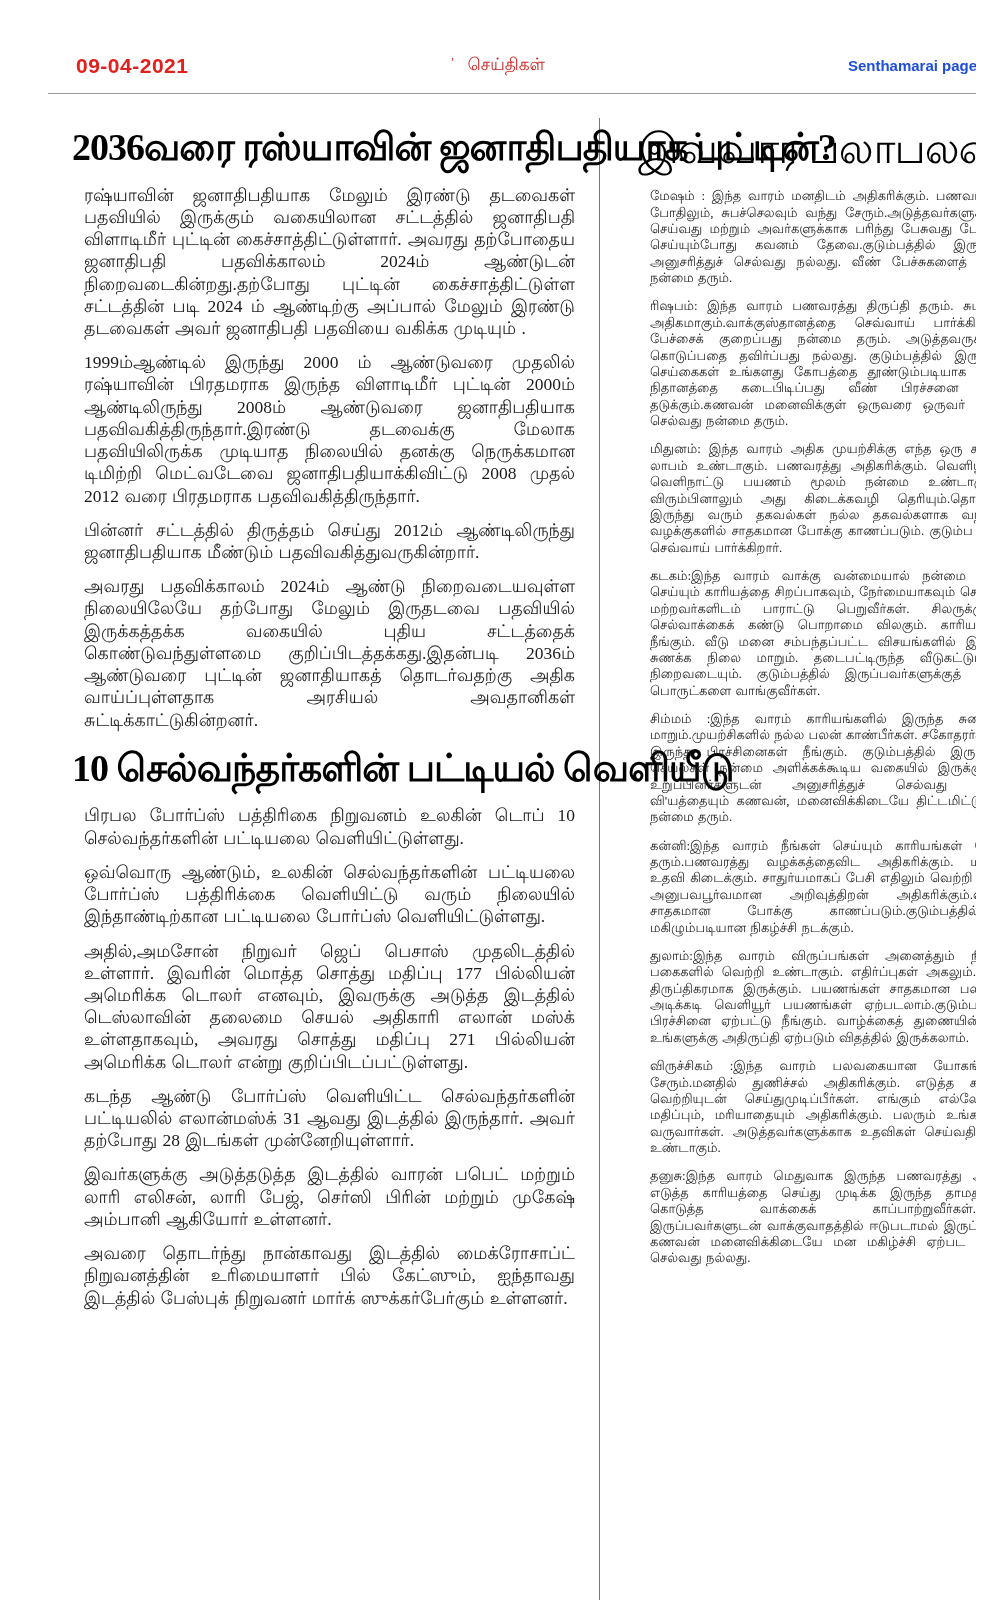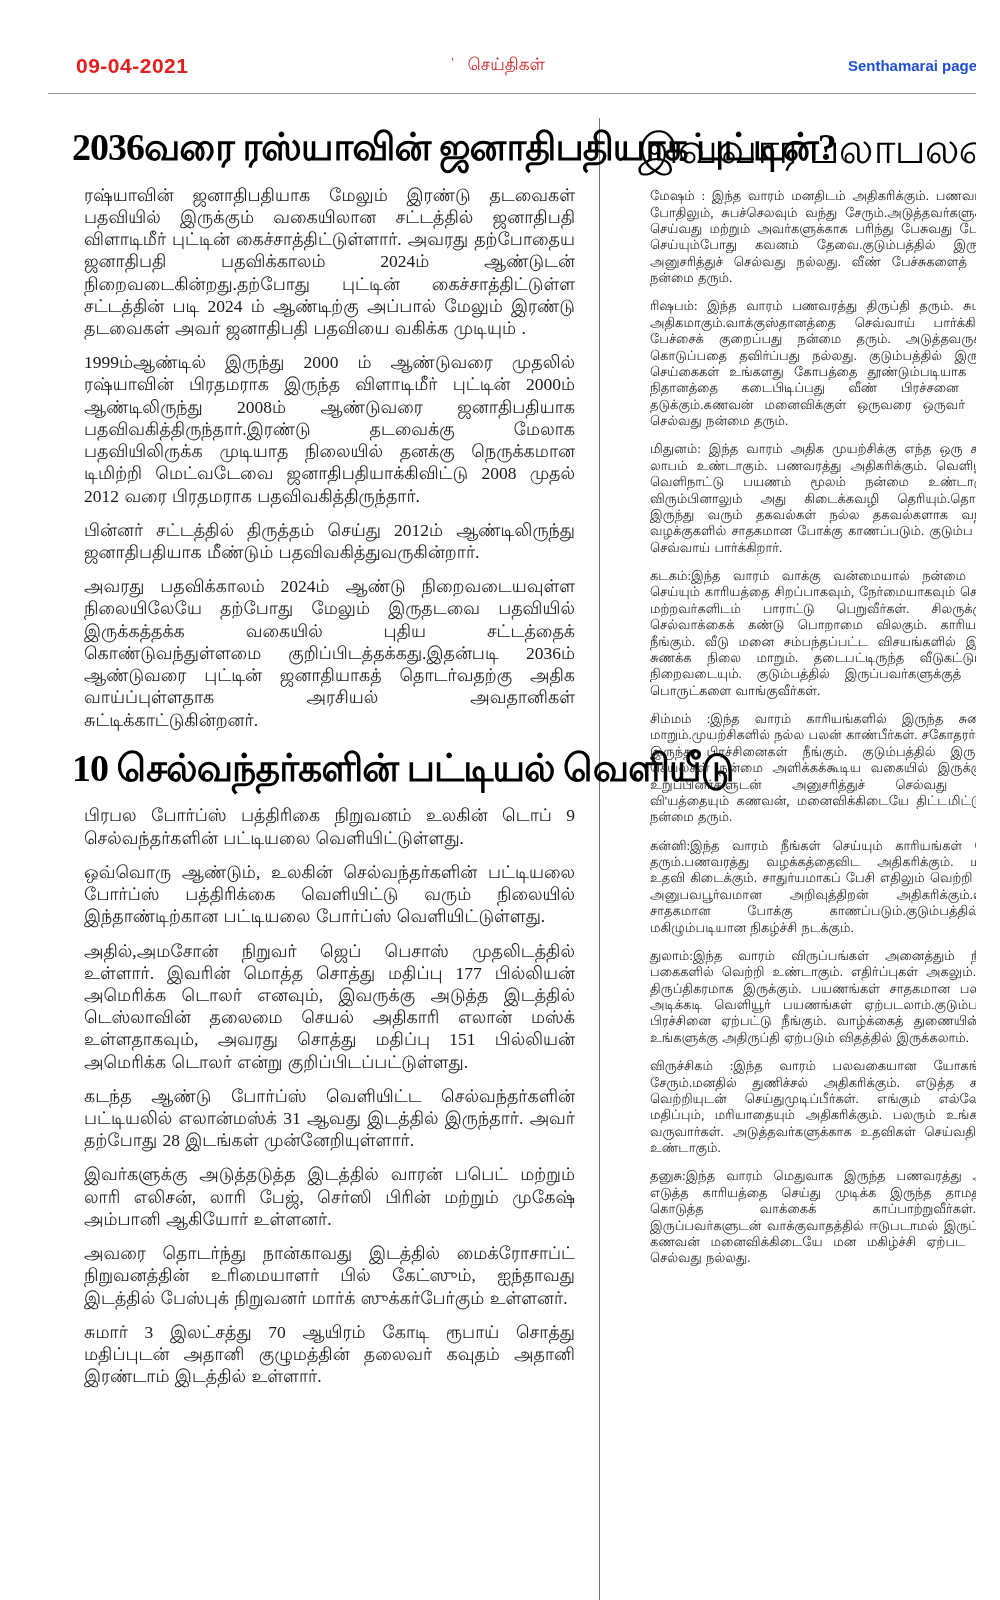--- a/index.html
+++ b/index.html
@@ -117,7 +117,7 @@
       <p>அவரது பதவிக்காலம் 2024ம் ஆண்டு நிறைவடையவுள்ள நிலையிலேயே தற்போது மேலும் இருதடவை பதவியில் இருக்கத்தக்க வகையில் புதிய சட்டத்தைக் கொண்டுவந்துள்ளமை குறிப்பிடத்தக்கது.இதன்படி 2036ம் ஆண்டுவரை புட்டின் ஜனாதியாகத் தொடர்வதற்கு அதிக வாய்ப்புள்ளதாக அரசியல் அவதானிகள் சுட்டிக்காட்டுகின்றனர்.</p>
 
       <div class="headline second">10 செல்வந்தர்களின் பட்டியல் வெளியீடு</div>
-      <p>பிரபல போர்ப்ஸ் பத்திரிகை நிறுவனம் உலகின் டொப் 9 செல்வந்தர்களின் பட்டியலை வெளியிட்டுள்ளது.</p>
+      <p>பிரபல போர்ப்ஸ் பத்திரிகை நிறுவனம் உலகின் டொப் 10 செல்வந்தர்களின் பட்டியலை வெளியிட்டுள்ளது.</p>
       <p>ஒவ்வொரு ஆண்டும், உலகின் செல்வந்தர்களின் பட்டியலை போர்ப்ஸ் பத்திரிக்கை வெளியிட்டு வரும் நிலையில் இந்தாண்டிற்கான பட்டியலை போர்ப்ஸ் வெளியிட்டுள்ளது.</p>
       <p>அதில்,அமசோன் நிறுவர் ஜெப் பெசாஸ் முதலிடத்தில் உள்ளார். இவரின் மொத்த சொத்து மதிப்பு 177 பில்லியன் அமெரிக்க டொலர் எனவும், இவருக்கு அடுத்த இடத்தில் டெஸ்லாவின் தலைமை செயல் அதிகாரி எலான் மஸ்க் உள்ளதாகவும், அவரது சொத்து மதிப்பு 151 பில்லியன் அமெரிக்க டொலர் என்று குறிப்பிடப்பட்டுள்ளது.</p>
       <p>கடந்த ஆண்டு போர்ப்ஸ் வெளியிட்ட செல்வந்தர்களின் பட்டியலில் எலான்மஸ்க் 31 ஆவது இடத்தில் இருந்தார். அவர் தற்போது 28 இடங்கள் முன்னேறியுள்ளார்.</p>

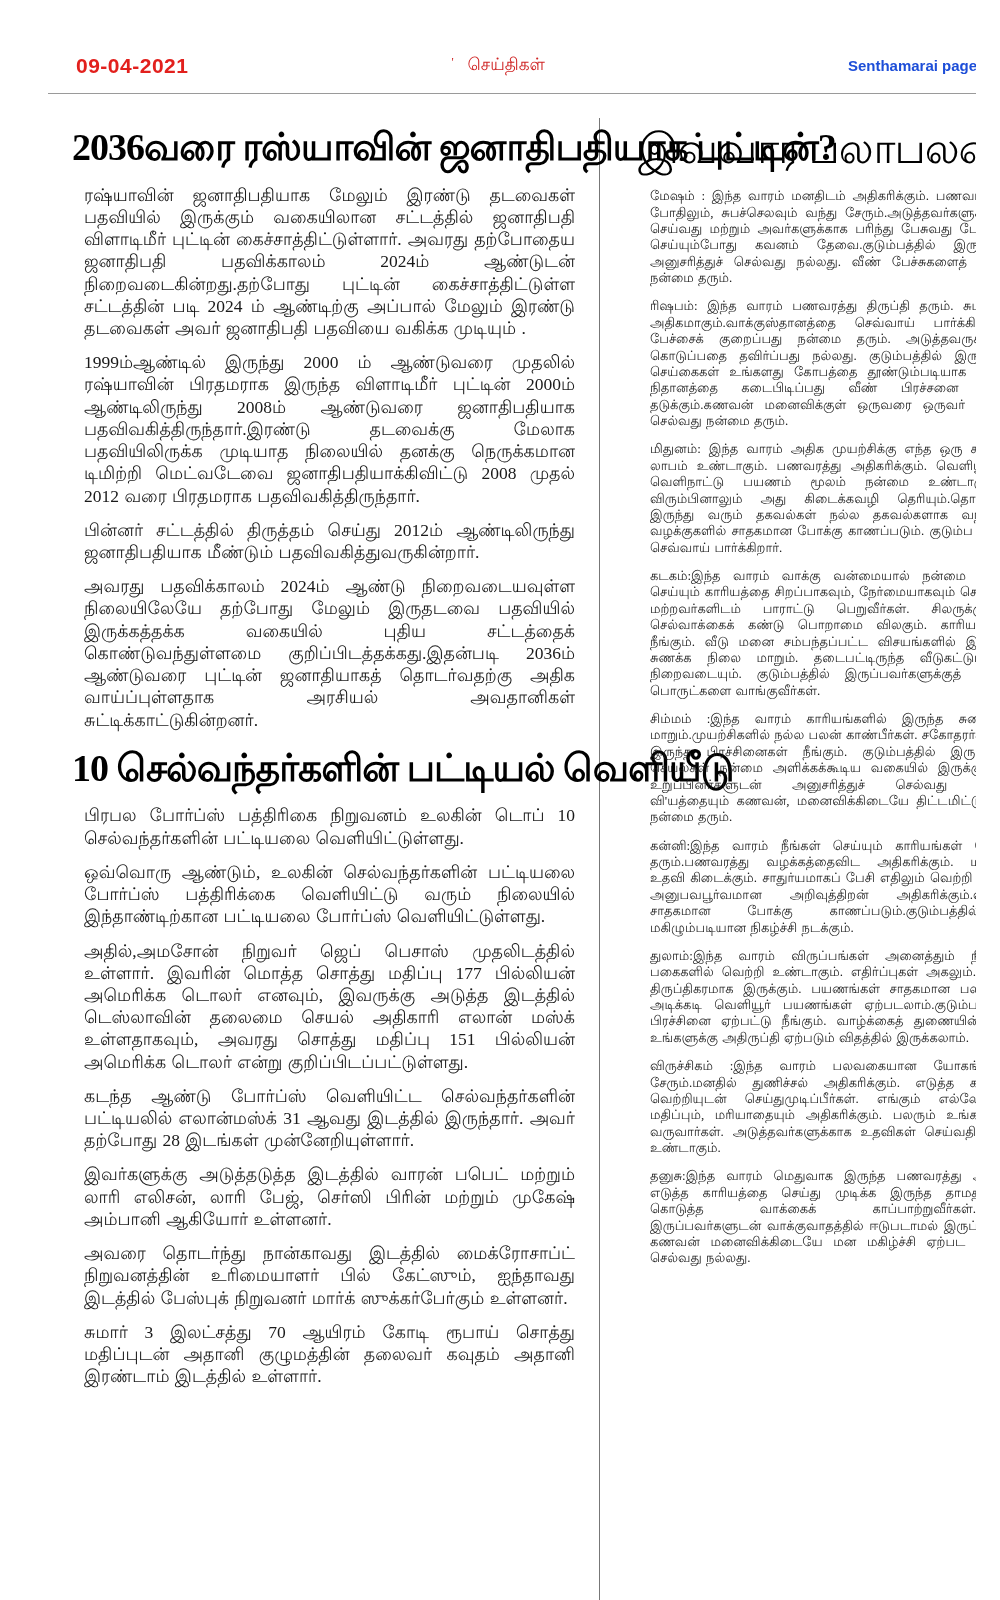--- a/index.html
+++ b/index.html
@@ -119,7 +119,7 @@
       <div class="headline second">10 செல்வந்தர்களின் பட்டியல் வெளியீடு</div>
       <p>பிரபல போர்ப்ஸ் பத்திரிகை நிறுவனம் உலகின் டொப் 10 செல்வந்தர்களின் பட்டியலை வெளியிட்டுள்ளது.</p>
       <p>ஒவ்வொரு ஆண்டும், உலகின் செல்வந்தர்களின் பட்டியலை போர்ப்ஸ் பத்திரிக்கை வெளியிட்டு வரும் நிலையில் இந்தாண்டிற்கான பட்டியலை போர்ப்ஸ் வெளியிட்டுள்ளது.</p>
-      <p>அதில்,அமசோன் நிறுவர் ஜெப் பெசாஸ் முதலிடத்தில் உள்ளார். இவரின் மொத்த சொத்து மதிப்பு 177 பில்லியன் அமெரிக்க டொலர் எனவும், இவருக்கு அடுத்த இடத்தில் டெஸ்லாவின் தலைமை செயல் அதிகாரி எலான் மஸ்க் உள்ளதாகவும், அவரது சொத்து மதிப்பு 151 பில்லியன் அமெரிக்க டொலர் என்று குறிப்பிடப்பட்டுள்ளது.</p>
+      <p>அதில்,அமசோன் நிறுவர் ஜெப் பெசாஸ் முதலிடத்தில் உள்ளார். இவரின் மொத்த சொத்து மதிப்பு 177 பில்லியன் அமெரிக்க டொலர் எனவும், இவருக்கு அடுத்த இடத்தில் டெஸ்லாவின் தலைமை செயல் அதிகாரி எலான் மஸ்க் உள்ளதாகவும், அவரது சொத்து மதிப்பு 271 பில்லியன் அமெரிக்க டொலர் என்று குறிப்பிடப்பட்டுள்ளது.</p>
       <p>கடந்த ஆண்டு போர்ப்ஸ் வெளியிட்ட செல்வந்தர்களின் பட்டியலில் எலான்மஸ்க் 31 ஆவது இடத்தில் இருந்தார். அவர் தற்போது 28 இடங்கள் முன்னேறியுள்ளார்.</p>
       <p>இவர்களுக்கு அடுத்தடுத்த இடத்தில் வாரன் பபெட் மற்றும் லாரி எலிசன், லாரி பேஜ், செர்ஸி பிரின் மற்றும் முகேஷ் அம்பானி ஆகியோர் உள்ளனர்.</p>
       <p>அவரை தொடர்ந்து நான்காவது இடத்தில் மைக்ரோசாப்ட் நிறுவனத்தின் உரிமையாளர் பில் கேட்ஸும், ஐந்தாவது இடத்தில் பேஸ்புக் நிறுவனர் மார்க் ஸுக்கர்பேர்கும் உள்ளனர்.</p>

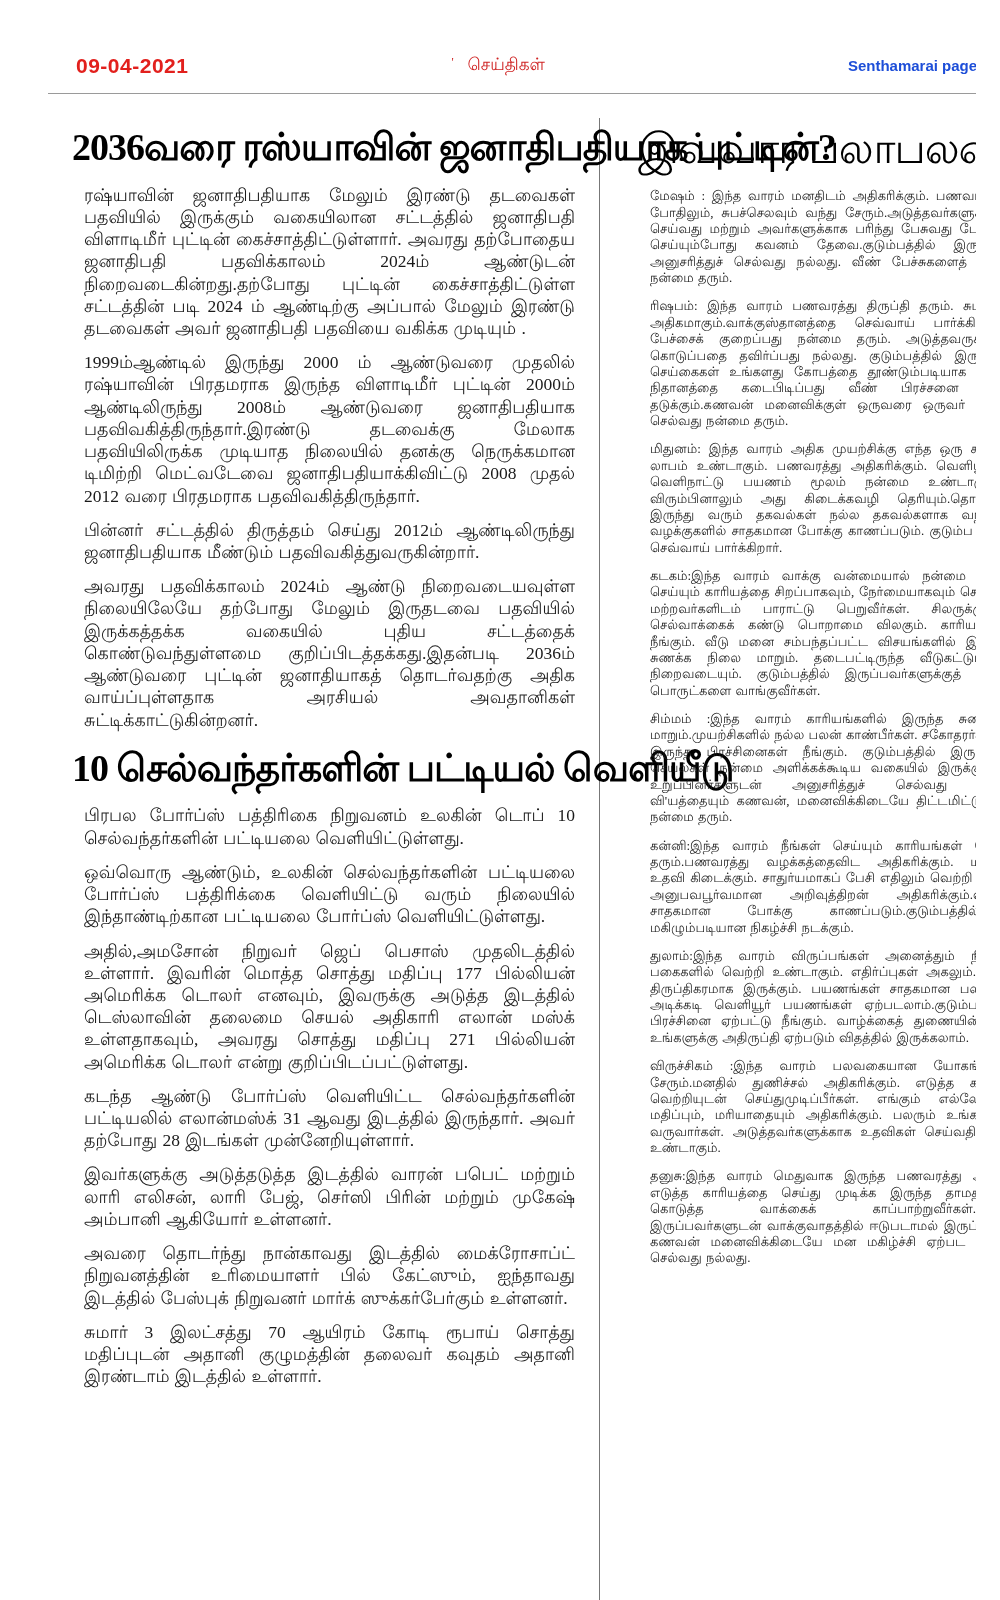--- a/index.html
+++ b/index.html
@@ -123,7 +123,6 @@
       <p>கடந்த ஆண்டு போர்ப்ஸ் வெளியிட்ட செல்வந்தர்களின் பட்டியலில் எலான்மஸ்க் 31 ஆவது இடத்தில் இருந்தார். அவர் தற்போது 28 இடங்கள் முன்னேறியுள்ளார்.</p>
       <p>இவர்களுக்கு அடுத்தடுத்த இடத்தில் வாரன் பபெட் மற்றும் லாரி எலிசன், லாரி பேஜ், செர்ஸி பிரின் மற்றும் முகேஷ் அம்பானி ஆகியோர் உள்ளனர்.</p>
       <p>அவரை தொடர்ந்து நான்காவது இடத்தில் மைக்ரோசாப்ட் நிறுவனத்தின் உரிமையாளர் பில் கேட்ஸும், ஐந்தாவது இடத்தில் பேஸ்புக் நிறுவனர் மார்க் ஸுக்கர்பேர்கும் உள்ளனர்.</p>
-      <p>சுமார் 3 இலட்சத்து 70 ஆயிரம் கோடி ரூபாய் சொத்து மதிப்புடன் அதானி குழுமத்தின் தலைவர் கவுதம் அதானி இரண்டாம் இடத்தில் உள்ளார்.</p>
 
     </div>
 

